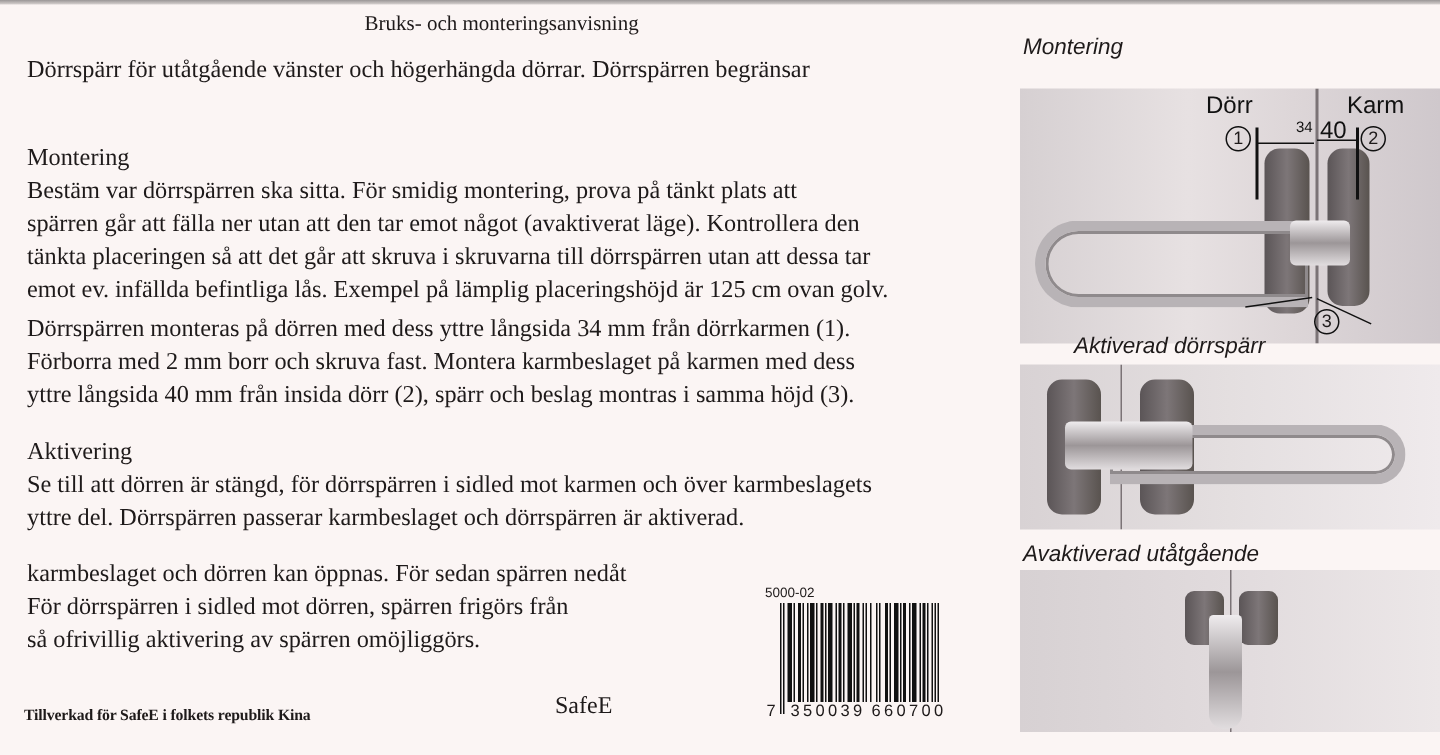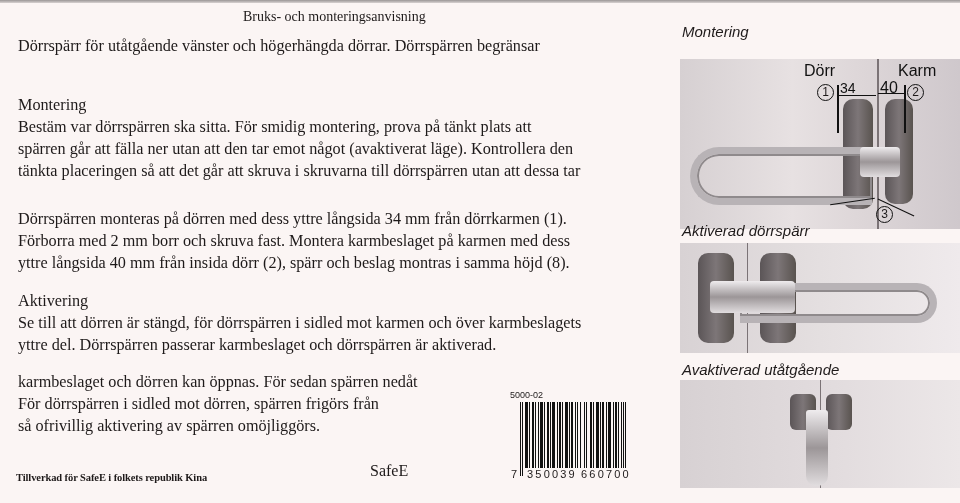--- a/index.html
+++ b/index.html
@@ -144,7 +144,7 @@
   <div class="vline" style="left:224px; top:26px; height:48px;"></div>
   <div class="hline" style="left:158px; top:36px; width:38px;"></div>
   <div class="hline" style="left:198px; top:34px; width:26px;"></div>
-  <div class="dim-text" style="left:160px; top:21px; font-size:14px;">34</div>
+  <div class="dim-text" style="left:184px; top:21px; font-size:10px;">34</div>
   <div class="dim-text" style="left:200px; top:20px; font-size:16px;">40</div>
   <div class="hline" style="left:150px; top:142px; width:45px; transform:rotate(-8deg);"></div>
   <div class="hline" style="left:196px; top:148px; width:40px; transform:rotate(25deg);"></div>

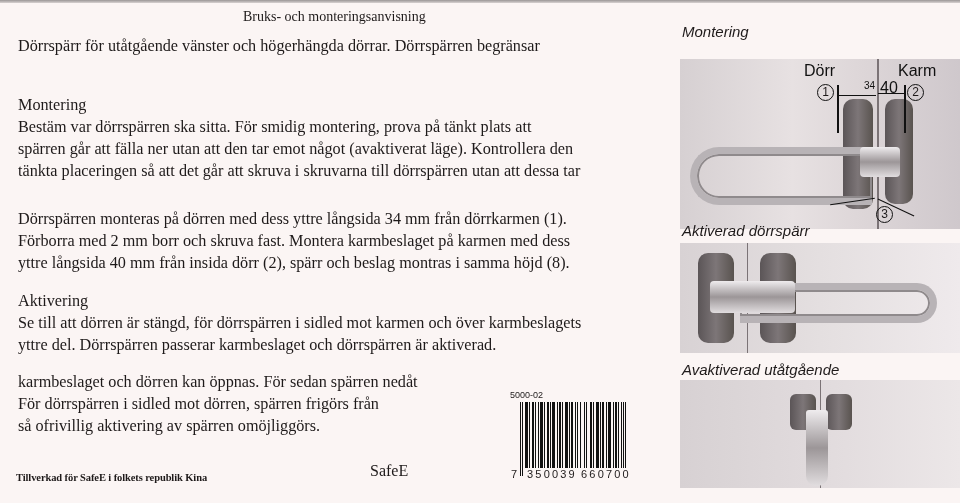--- a/index.html
+++ b/index.html
@@ -60,6 +60,7 @@
   <p>Bestäm var dörrspärren ska sitta. För smidig montering, prova på tänkt plats att</p>
   <p>spärren går att fälla ner utan att den tar emot något (avaktiverat läge). Kontrollera den</p>
   <p>tänkta placeringen så att det går att skruva i skruvarna till dörrspärren utan att dessa tar</p>
+  <p>emot ev. infällda befintliga lås. Exempel på lämplig placeringshöjd är 125 cm ovan golv.</p>
 </div>
 
 <div class="text-block" id="mont2">

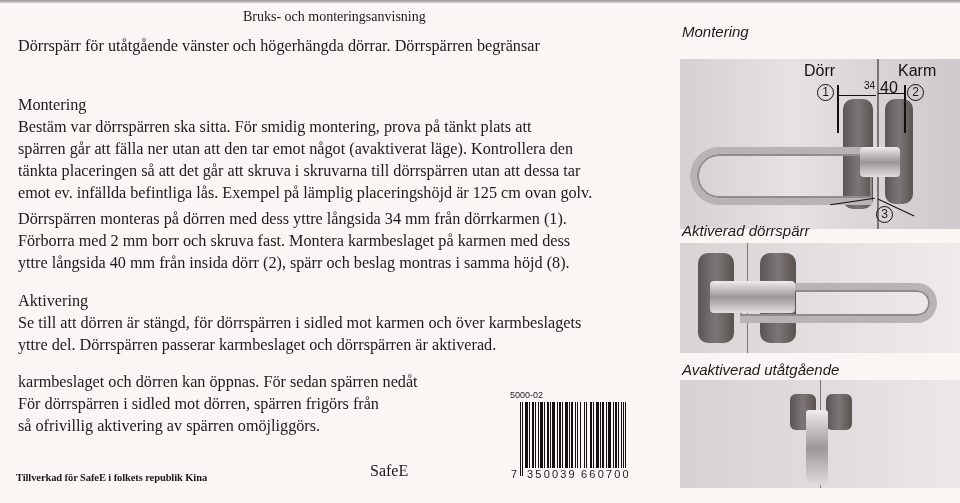--- a/index.html
+++ b/index.html
@@ -151,7 +151,7 @@
   <div class="hline" style="left:196px; top:148px; width:40px; transform:rotate(25deg);"></div>
 </div>
 
-<div class="fig-label" style="left:682px; top:222px;">Aktiverad dörrspärr</div>
+<div class="fig-label" style="left:716px; top:222px;">Aktiverad dörrspärr</div>
 <div class="photo" id="photo2">
   <div class="seam" style="left:67px; top:0; height:110px; width:1px;"></div>
   <div class="plate" style="left:18px; top:10px; width:36px; height:90px;"></div>

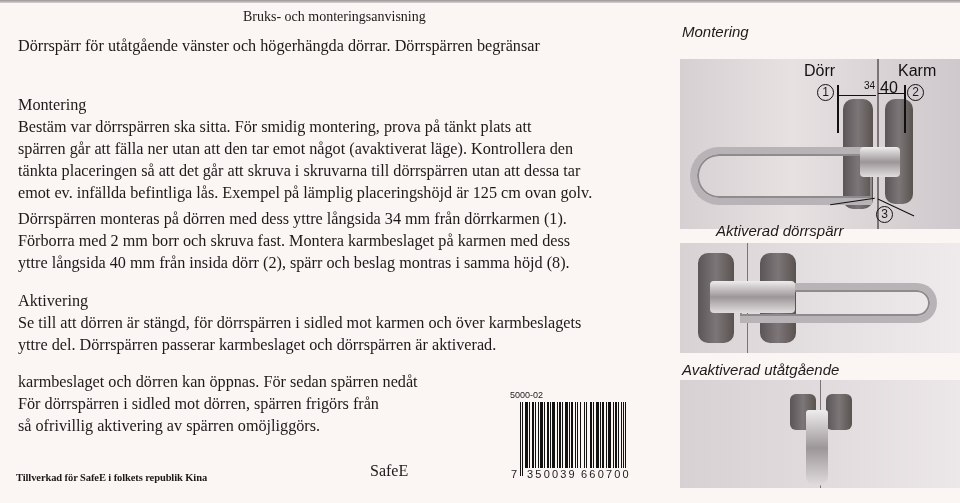--- a/index.html
+++ b/index.html
@@ -66,7 +66,7 @@
 <div class="text-block" id="mont2">
   <p>Dörrspärren monteras på dörren med dess yttre långsida 34 mm från dörrkarmen (1).</p>
   <p>Förborra med 2 mm borr och skruva fast. Montera karmbeslaget på karmen med dess</p>
-  <p>yttre långsida 40 mm från insida dörr (2), spärr och beslag montras i samma höjd (8).</p>
+  <p>yttre långsida 40 mm från insida dörr (2), spärr och beslag montras i samma höjd (3).</p>
 </div>
 
 <div class="text-block" id="akt">

